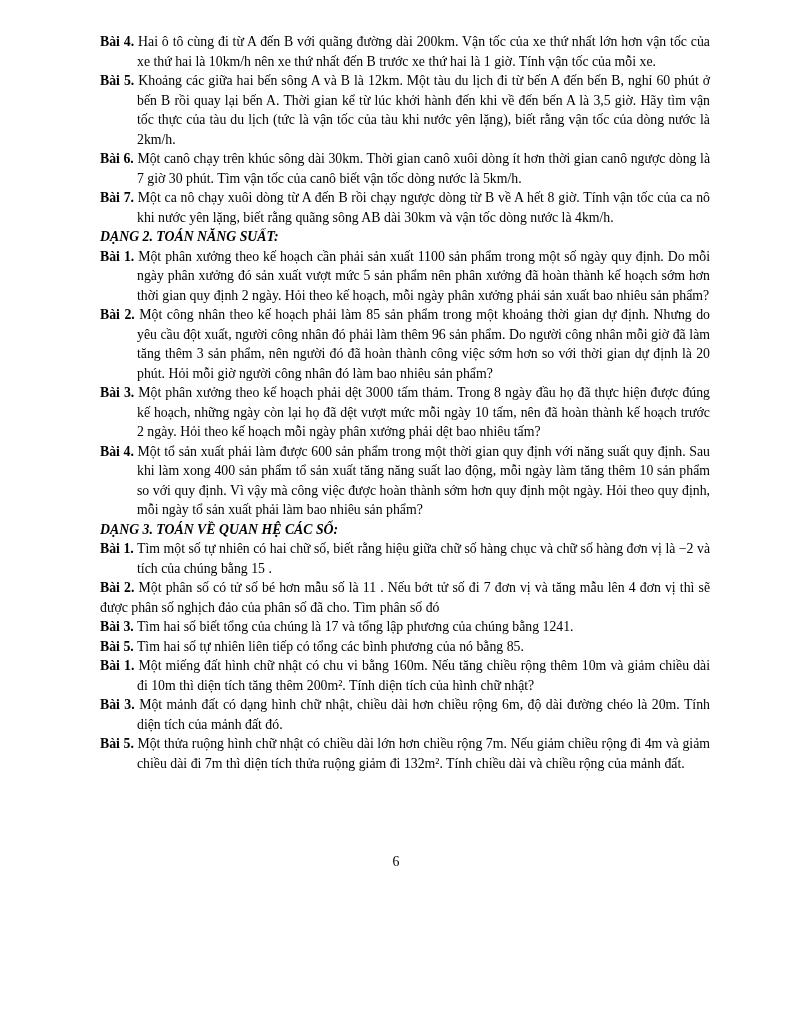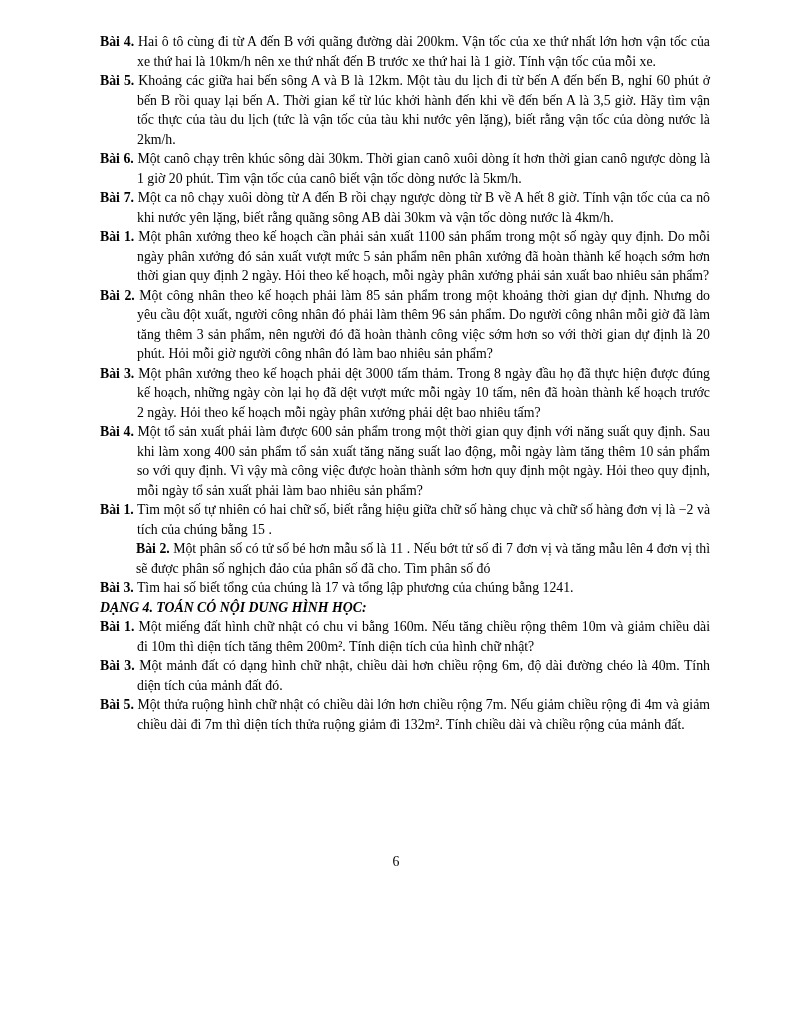--- a/index.html
+++ b/index.html
@@ -60,7 +60,7 @@
   <div class="content">
       <div class="problem"><span class="label">Bài 4.</span> <span> Hai ô tô cùng đi từ A đến B với quãng đường dài 200km. Vận tốc của xe thứ nhất lớn hơn vận tốc của xe thứ hai là 10km/h nên xe thứ nhất đến B trước xe thứ hai là 1 giờ. Tính vận tốc của mỗi xe.</span></div>
       <div class="problem"><span class="label">Bài 5.</span> <span> Khoảng các giữa hai bến sông A và B là 12km. Một tàu du lịch đi từ bến A đến bến B, nghỉ 60 phút ở bến B rồi quay lại bến A. Thời gian kể từ lúc khởi hành đến khi về đến bến A là 3,5 giờ. Hãy tìm vận tốc thực của tàu du lịch (tức là vận tốc của tàu khi nước yên lặng), biết rằng vận tốc của dòng nước là 2km/h.</span></div>
-      <div class="problem"><span class="label">Bài 6.</span> <span> Một canô chạy trên khúc sông dài 30km. Thời gian canô xuôi dòng ít hơn thời gian canô ngược dòng là 1 giờ 20 phút. Tìm vận tốc của canô biết vận tốc dòng nước là 5km/h.</span></div>
+      <div class="problem"><span class="label">Bài 6.</span> <span> Một canô chạy trên khúc sông dài 30km. Thời gian canô xuôi dòng ít hơn thời gian canô ngược dòng là 7 giờ 30 phút. Tìm vận tốc của canô biết vận tốc dòng nước là 5km/h.</span></div>
       <div class="problem"><span class="label">Bài 7.</span> <span> Một ca nô chạy xuôi dòng từ A đến B rồi chạy ngược dòng từ B về A hết 8 giờ. Tính vận tốc của ca nô khi nước yên lặng, biết rằng quãng sông AB dài 30km và vận tốc dòng nước là 4km/h.</span></div>
       <div class="problem"><span class="label">Bài 1.</span> <span> Một phân xưởng theo kế hoạch cần phải sản xuất 1100 sản phẩm trong một số ngày quy định. Do mỗi ngày phân xưởng đó sản xuất vượt mức 5 sản phẩm nên phân xưởng đã hoàn thành kế hoạch sớm hơn thời gian quy định 2 ngày. Hỏi theo kế hoạch, mỗi ngày phân xưởng phải sản xuất bao nhiêu sản phẩm?</span></div>
       <div class="problem"><span class="label">Bài 2.</span> <span> Một công nhân theo kế hoạch phải làm 85 sản phẩm trong một khoảng thời gian dự định. Nhưng do yêu cầu đột xuất, người công nhân đó phải làm thêm 96 sản phẩm. Do người công nhân mỗi giờ đã làm tăng thêm 3 sản phẩm, nên người đó đã hoàn thành công việc sớm hơn so với thời gian dự định là 20 phút. Hỏi mỗi giờ người công nhân đó làm bao nhiêu sản phẩm?</span></div>

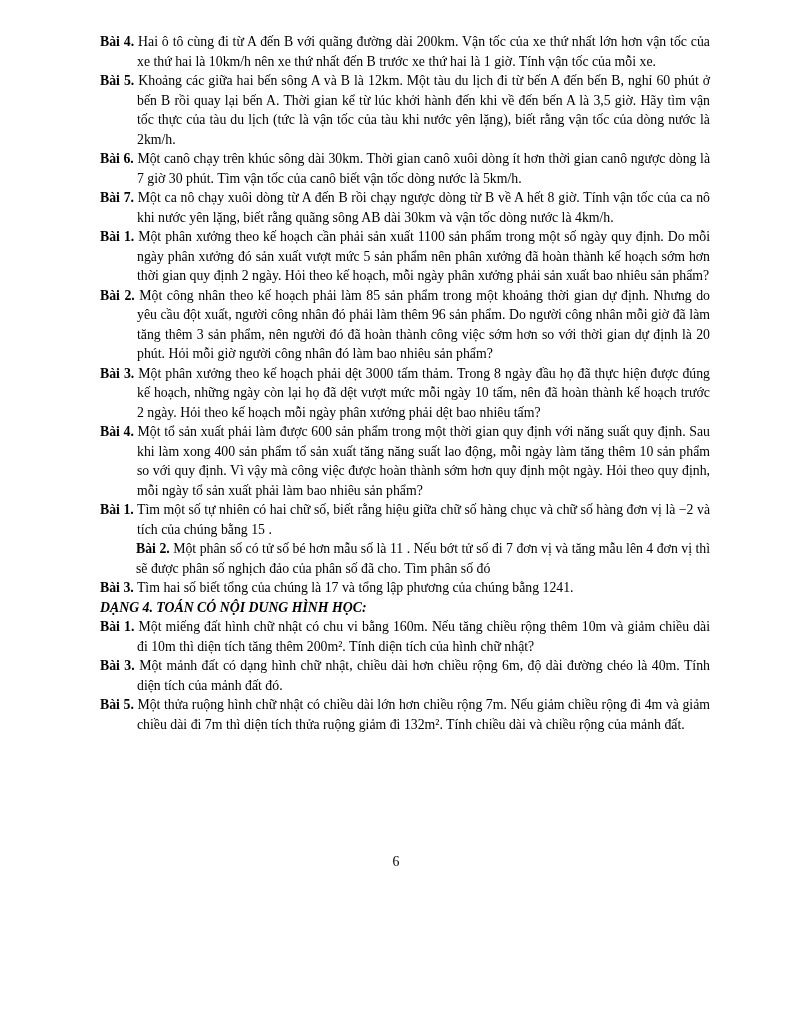--- a/index.html
+++ b/index.html
@@ -62,6 +62,7 @@
       <div class="problem"><span class="label">Bài 5.</span> <span> Khoảng các giữa hai bến sông A và B là 12km. Một tàu du lịch đi từ bến A đến bến B, nghỉ 60 phút ở bến B rồi quay lại bến A. Thời gian kể từ lúc khởi hành đến khi về đến bến A là 3,5 giờ. Hãy tìm vận tốc thực của tàu du lịch (tức là vận tốc của tàu khi nước yên lặng), biết rằng vận tốc của dòng nước là 2km/h.</span></div>
       <div class="problem"><span class="label">Bài 6.</span> <span> Một canô chạy trên khúc sông dài 30km. Thời gian canô xuôi dòng ít hơn thời gian canô ngược dòng là 7 giờ 30 phút. Tìm vận tốc của canô biết vận tốc dòng nước là 5km/h.</span></div>
       <div class="problem"><span class="label">Bài 7.</span> <span> Một ca nô chạy xuôi dòng từ A đến B rồi chạy ngược dòng từ B về A hết 8 giờ. Tính vận tốc của ca nô khi nước yên lặng, biết rằng quãng sông AB dài 30km và vận tốc dòng nước là 4km/h.</span></div>
+      <div class="section">DẠNG 2. TOÁN NĂNG SUẤT:</div>
       <div class="problem"><span class="label">Bài 1.</span> <span> Một phân xưởng theo kế hoạch cần phải sản xuất 1100 sản phẩm trong một số ngày quy định. Do mỗi ngày phân xưởng đó sản xuất vượt mức 5 sản phẩm nên phân xưởng đã hoàn thành kế hoạch sớm hơn thời gian quy định 2 ngày. Hỏi theo kế hoạch, mỗi ngày phân xưởng phải sản xuất bao nhiêu sản phẩm?</span></div>
       <div class="problem"><span class="label">Bài 2.</span> <span> Một công nhân theo kế hoạch phải làm 85 sản phẩm trong một khoảng thời gian dự định. Nhưng do yêu cầu đột xuất, người công nhân đó phải làm thêm 96 sản phẩm. Do người công nhân mỗi giờ đã làm tăng thêm 3 sản phẩm, nên người đó đã hoàn thành công việc sớm hơn so với thời gian dự định là 20 phút. Hỏi mỗi giờ người công nhân đó làm bao nhiêu sản phẩm?</span></div>
       <div class="problem"><span class="label">Bài 3.</span> <span> Một phân xưởng theo kế hoạch phải dệt 3000 tấm thảm. Trong 8 ngày đầu họ đã thực hiện được đúng kế hoạch, những ngày còn lại họ đã dệt vượt mức mỗi ngày 10 tấm, nên đã hoàn thành kế hoạch trước 2 ngày. Hỏi theo kế hoạch mỗi ngày phân xưởng phải dệt bao nhiêu tấm?</span></div>

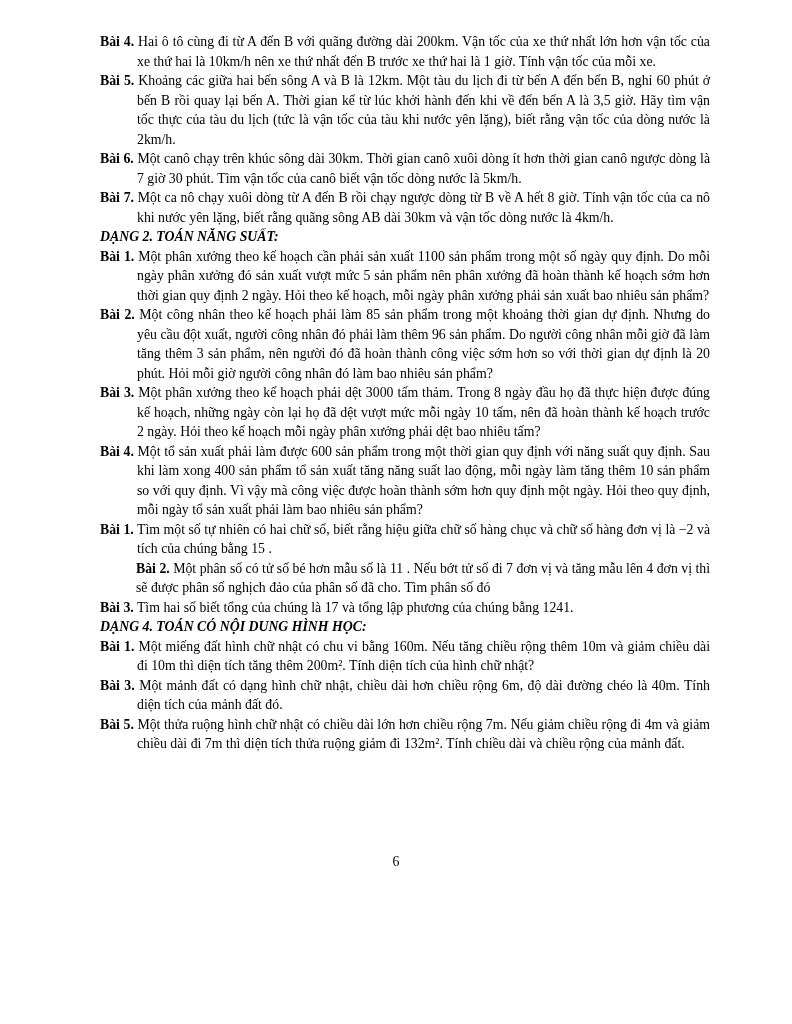--- a/index.html
+++ b/index.html
@@ -67,6 +67,7 @@
       <div class="problem"><span class="label">Bài 2.</span> <span> Một công nhân theo kế hoạch phải làm 85 sản phẩm trong một khoảng thời gian dự định. Nhưng do yêu cầu đột xuất, người công nhân đó phải làm thêm 96 sản phẩm. Do người công nhân mỗi giờ đã làm tăng thêm 3 sản phẩm, nên người đó đã hoàn thành công việc sớm hơn so với thời gian dự định là 20 phút. Hỏi mỗi giờ người công nhân đó làm bao nhiêu sản phẩm?</span></div>
       <div class="problem"><span class="label">Bài 3.</span> <span> Một phân xưởng theo kế hoạch phải dệt 3000 tấm thảm. Trong 8 ngày đầu họ đã thực hiện được đúng kế hoạch, những ngày còn lại họ đã dệt vượt mức mỗi ngày 10 tấm, nên đã hoàn thành kế hoạch trước 2 ngày. Hỏi theo kế hoạch mỗi ngày phân xưởng phải dệt bao nhiêu tấm?</span></div>
       <div class="problem"><span class="label">Bài 4.</span> <span> Một tổ sản xuất phải làm được 600 sản phẩm trong một thời gian quy định với năng suất quy định. Sau khi làm xong 400 sản phẩm tổ sản xuất tăng năng suất lao động, mỗi ngày làm tăng thêm 10 sản phẩm so với quy định. Vì vậy mà công việc được hoàn thành sớm hơn quy định một ngày. Hỏi theo quy định, mỗi ngày tổ sản xuất phải làm bao nhiêu sản phẩm?</span></div>
+      <div class="section">DẠNG 3. TOÁN VỀ QUAN HỆ CÁC SỐ:</div>
       <div class="problem"><span class="label">Bài 1.</span> <span> Tìm một số tự nhiên có hai chữ số, biết rằng hiệu giữa chữ số hàng chục và chữ số hàng đơn vị là −2  và tích của chúng bằng 15 .</span></div>
       <div class="problem no-hang"><span class="label">Bài 2.</span> <span> Một phân số có tử số bé hơn mẫu số là 11 . Nếu bớt tử số đi 7 đơn vị và tăng mẫu lên 4 đơn vị thì sẽ được phân số nghịch đảo của phân số đã cho. Tìm phân số đó</span></div>
       <div class="problem"><span class="label">Bài 3.</span> <span> Tìm hai số biết tổng của chúng là 17 và tổng lập phương của chúng bằng 1241.</span></div>

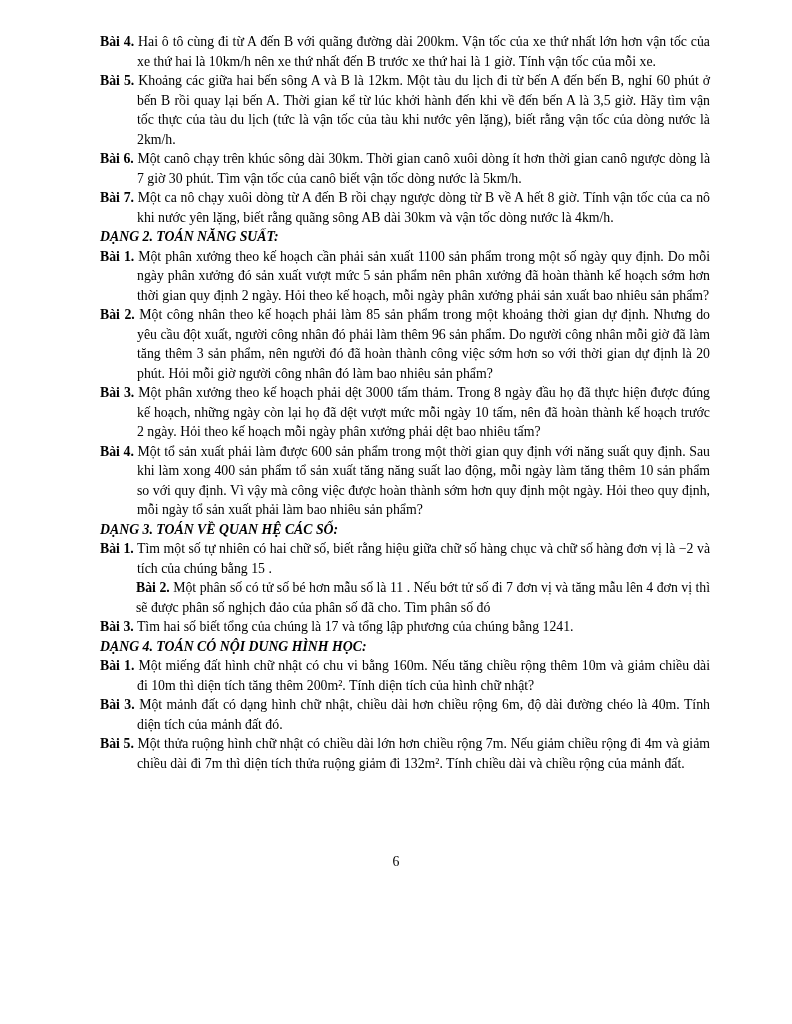--- a/index.html
+++ b/index.html
@@ -35,7 +35,6 @@
   .problem.no-hang {
     padding-left: 0;
     text-indent: 0;
-    margin-left: 36px;
   }
   .problem .label {
     font-weight: bold;

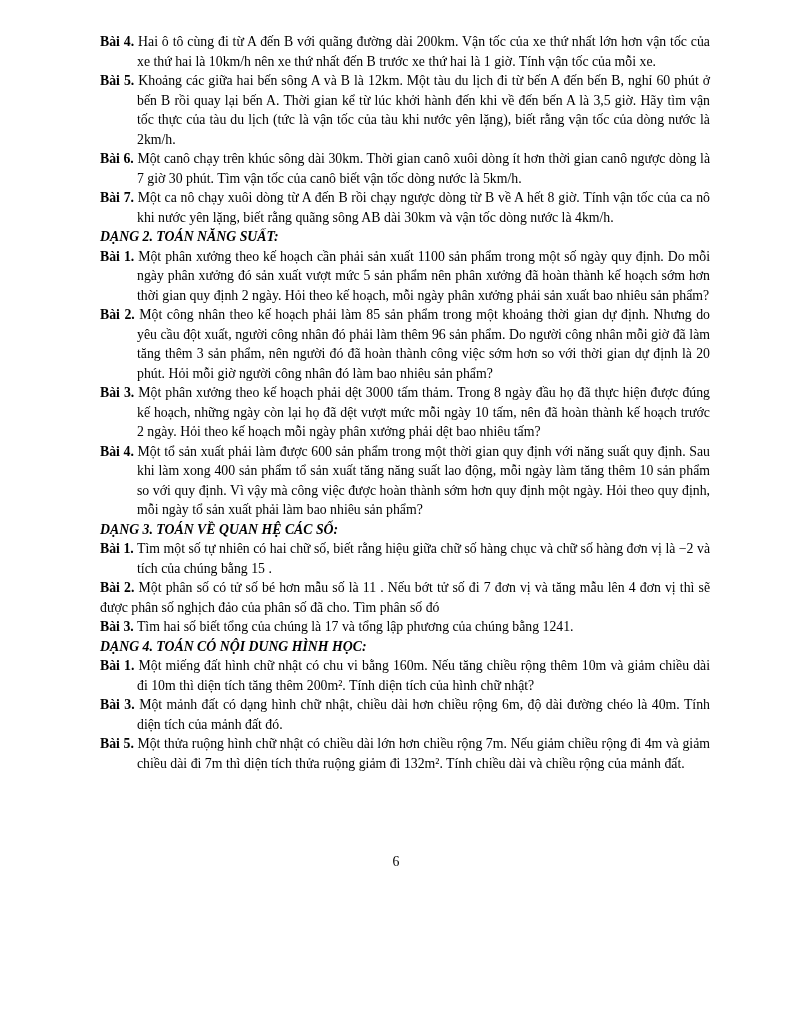--- a/index.html
+++ b/index.html
@@ -70,6 +70,7 @@
       <div class="problem"><span class="label">Bài 1.</span> <span> Tìm một số tự nhiên có hai chữ số, biết rằng hiệu giữa chữ số hàng chục và chữ số hàng đơn vị là −2  và tích của chúng bằng 15 .</span></div>
       <div class="problem no-hang"><span class="label">Bài 2.</span> <span> Một phân số có tử số bé hơn mẫu số là 11 . Nếu bớt tử số đi 7 đơn vị và tăng mẫu lên 4 đơn vị thì sẽ được phân số nghịch đảo của phân số đã cho. Tìm phân số đó</span></div>
       <div class="problem"><span class="label">Bài 3.</span> <span> Tìm hai số biết tổng của chúng là 17 và tổng lập phương của chúng bằng 1241.</span></div>
+      <div class="problem"><span class="label">Bài 5.</span> <span> Tìm hai số tự nhiên liên tiếp có tổng các bình phương của nó bằng 85.</span></div>
       <div class="section">DẠNG 4. TOÁN CÓ NỘI DUNG HÌNH HỌC:</div>
       <div class="problem"><span class="label">Bài 1.</span> <span> Một miếng đất hình chữ nhật có chu vi bằng 160m. Nếu tăng chiều rộng thêm 10m và giảm chiều dài đi 10m thì diện tích tăng thêm 200m². Tính diện tích của hình chữ nhật?</span></div>
       <div class="problem"><span class="label">Bài 3.</span> <span> Một mảnh đất có dạng hình chữ nhật, chiều dài hơn chiều rộng 6m, độ dài đường chéo là 40m. Tính diện tích của mảnh đất đó.</span></div>

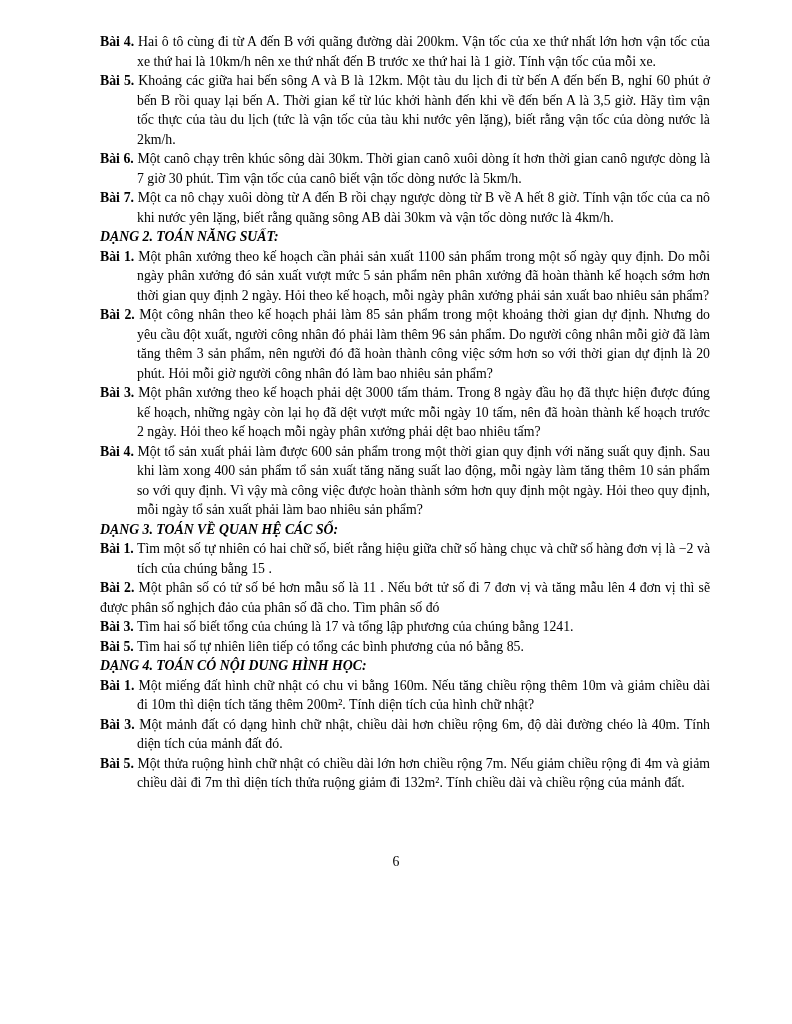--- a/index.html
+++ b/index.html
@@ -71,7 +71,6 @@
       <div class="problem no-hang"><span class="label">Bài 2.</span> <span> Một phân số có tử số bé hơn mẫu số là 11 . Nếu bớt tử số đi 7 đơn vị và tăng mẫu lên 4 đơn vị thì sẽ được phân số nghịch đảo của phân số đã cho. Tìm phân số đó</span></div>
       <div class="problem"><span class="label">Bài 3.</span> <span> Tìm hai số biết tổng của chúng là 17 và tổng lập phương của chúng bằng 1241.</span></div>
       <div class="problem"><span class="label">Bài 5.</span> <span> Tìm hai số tự nhiên liên tiếp có tổng các bình phương của nó bằng 85.</span></div>
-      <div class="section">DẠNG 4. TOÁN CÓ NỘI DUNG HÌNH HỌC:</div>
       <div class="problem"><span class="label">Bài 1.</span> <span> Một miếng đất hình chữ nhật có chu vi bằng 160m. Nếu tăng chiều rộng thêm 10m và giảm chiều dài đi 10m thì diện tích tăng thêm 200m². Tính diện tích của hình chữ nhật?</span></div>
       <div class="problem"><span class="label">Bài 3.</span> <span> Một mảnh đất có dạng hình chữ nhật, chiều dài hơn chiều rộng 6m, độ dài đường chéo là 40m. Tính diện tích của mảnh đất đó.</span></div>
       <div class="problem"><span class="label">Bài 5.</span> <span> Một thửa ruộng hình chữ nhật có chiều dài lớn hơn chiều rộng 7m. Nếu giảm chiều rộng đi 4m và giảm chiều dài đi 7m thì diện tích thửa ruộng giảm đi 132m². Tính chiều dài và chiều rộng của mảnh đất.</span></div>

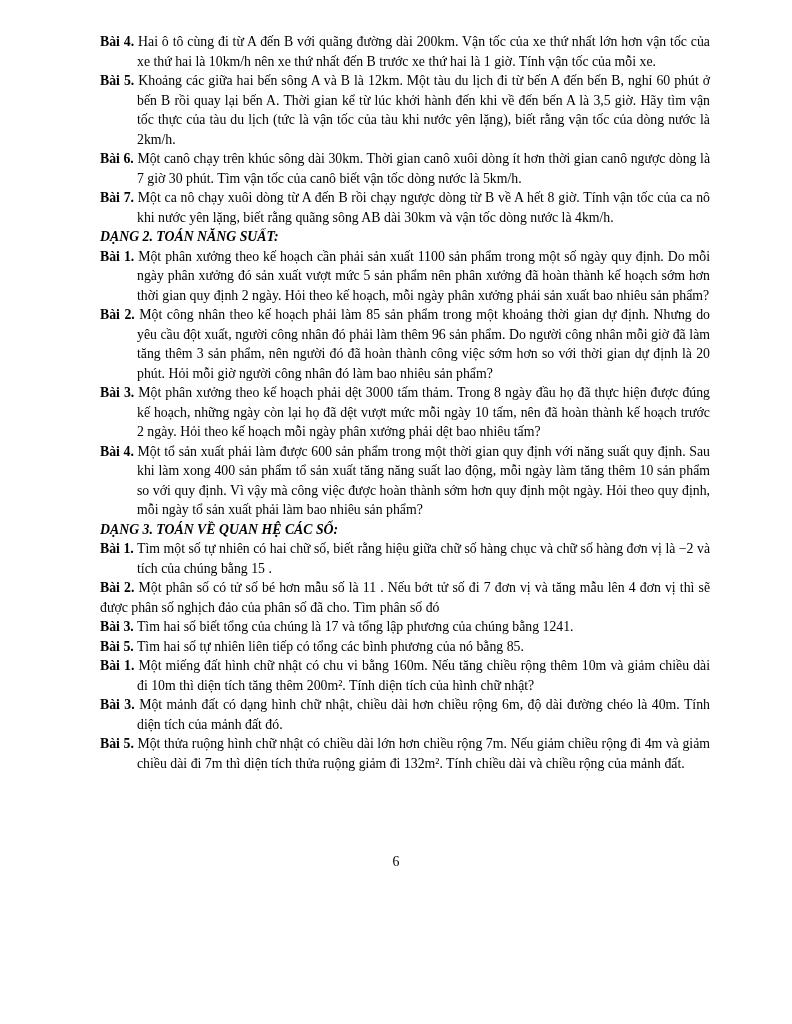--- a/index.html
+++ b/index.html
@@ -72,7 +72,7 @@
       <div class="problem"><span class="label">Bài 3.</span> <span> Tìm hai số biết tổng của chúng là 17 và tổng lập phương của chúng bằng 1241.</span></div>
       <div class="problem"><span class="label">Bài 5.</span> <span> Tìm hai số tự nhiên liên tiếp có tổng các bình phương của nó bằng 85.</span></div>
       <div class="problem"><span class="label">Bài 1.</span> <span> Một miếng đất hình chữ nhật có chu vi bằng 160m. Nếu tăng chiều rộng thêm 10m và giảm chiều dài đi 10m thì diện tích tăng thêm 200m². Tính diện tích của hình chữ nhật?</span></div>
-      <div class="problem"><span class="label">Bài 3.</span> <span> Một mảnh đất có dạng hình chữ nhật, chiều dài hơn chiều rộng 6m, độ dài đường chéo là 40m. Tính diện tích của mảnh đất đó.</span></div>
+      <div class="problem"><span class="label">Bài 3.</span> <span> Một mảnh đất có dạng hình chữ nhật, chiều dài hơn chiều rộng 6m, độ dài đường chéo là 20m. Tính diện tích của mảnh đất đó.</span></div>
       <div class="problem"><span class="label">Bài 5.</span> <span> Một thửa ruộng hình chữ nhật có chiều dài lớn hơn chiều rộng 7m. Nếu giảm chiều rộng đi 4m và giảm chiều dài đi 7m thì diện tích thửa ruộng giảm đi 132m². Tính chiều dài và chiều rộng của mảnh đất.</span></div>
     </div>
   <div class="pagenum">6</div>

